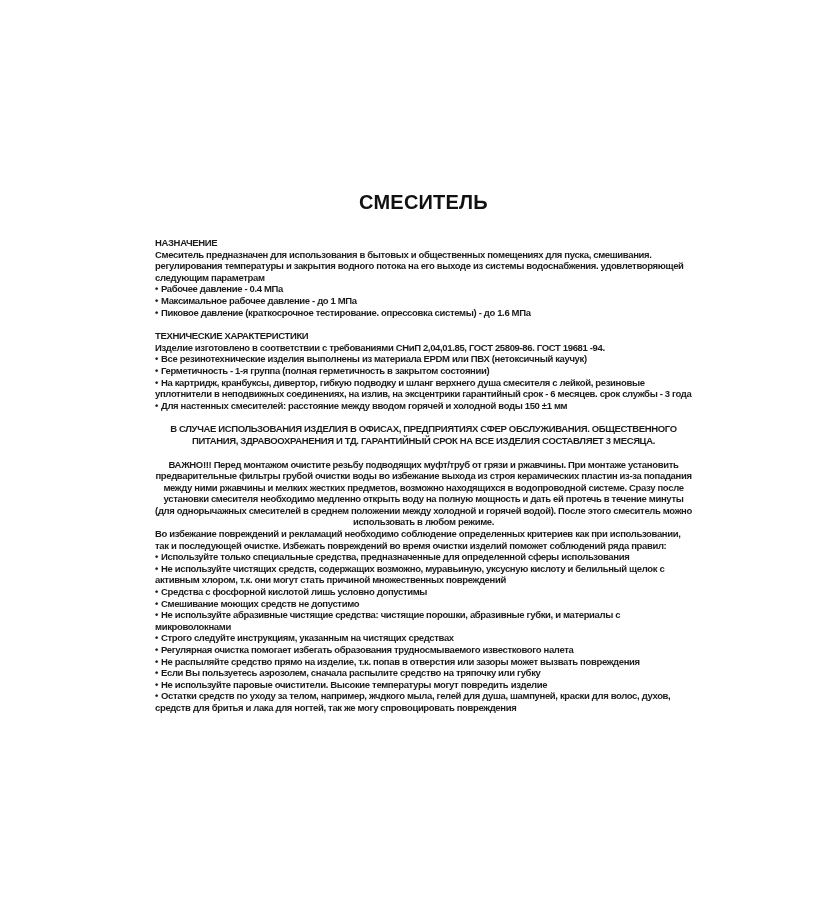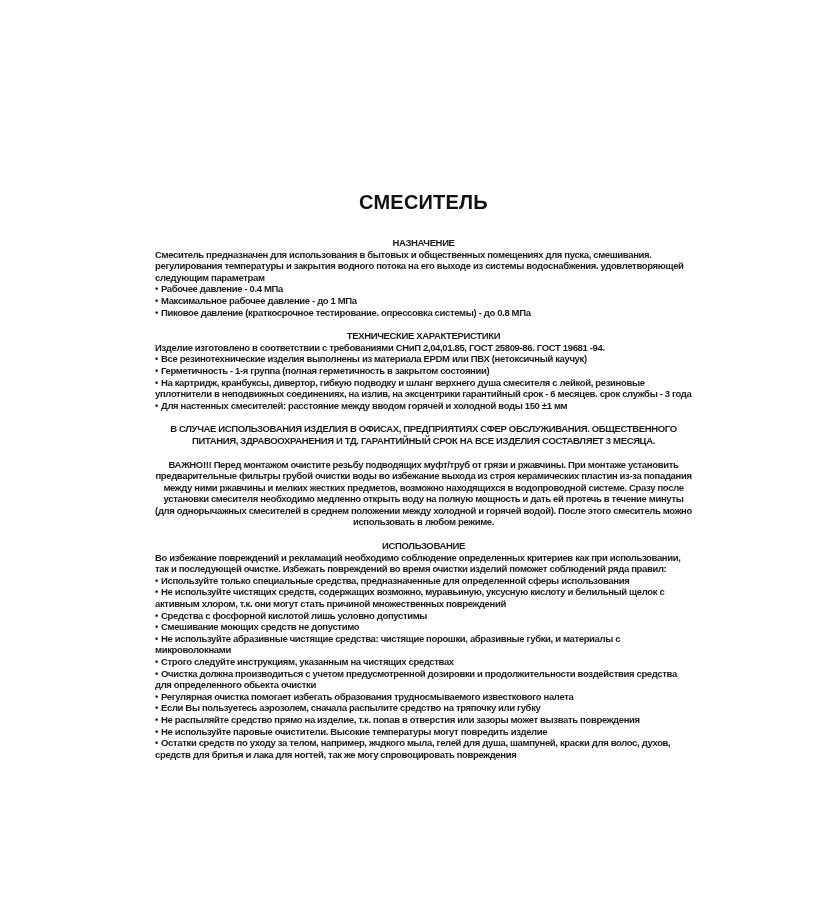--- a/index.html
+++ b/index.html
@@ -35,7 +35,6 @@
   }
   .section-heading {
     margin: 12px 0 0 0;
-    text-align: center;
   }
   .para {
     margin: 0;

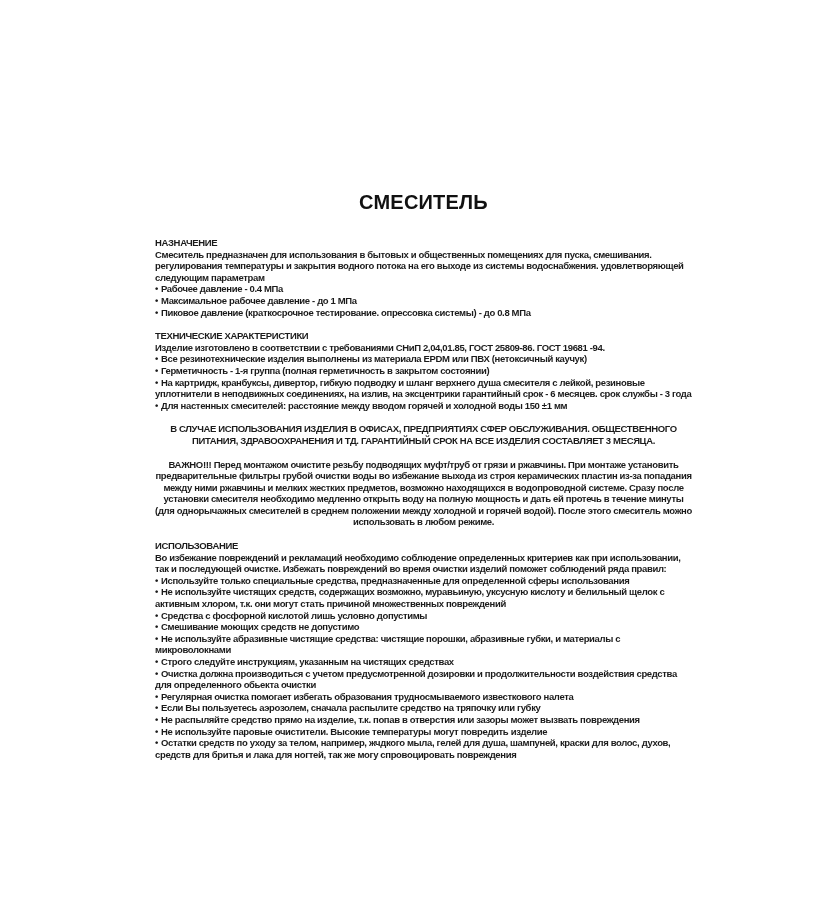--- a/index.html
+++ b/index.html
@@ -66,7 +66,7 @@
     <p class="para">Смеситель предназначен для использования в бытовых и общественных помещениях для пуска, смешивания. регулирования температуры и закрытия водного потока на его выходе из системы водоснабжения. удовлетворяющей следующим параметрам</p>
     <div class="bullet"><span class="marker">•</span><span>Рабочее давление - 0.4 МПа</span></div>
     <div class="bullet"><span class="marker">•</span><span>Максимальное рабочее давление - до 1 МПа</span></div>
-    <div class="bullet"><span class="marker">•</span><span>Пиковое давление (краткосрочное тестирование. опрессовка системы) - до 0.8 МПа</span></div>
+    <div class="bullet"><span class="marker">•</span><span>Пиковое давление (краткосрочное тестирование. опрессовка системы) - до 1.6 МПа</span></div>
 
     <div class="section-heading">ТЕХНИЧЕСКИЕ ХАРАКТЕРИСТИКИ</div>
     <p class="para">Изделие изготовлено в соответствии с требованиями СНиП 2,04,01.85, ГОСТ 25809-86. ГОСТ 19681 -94.</p>

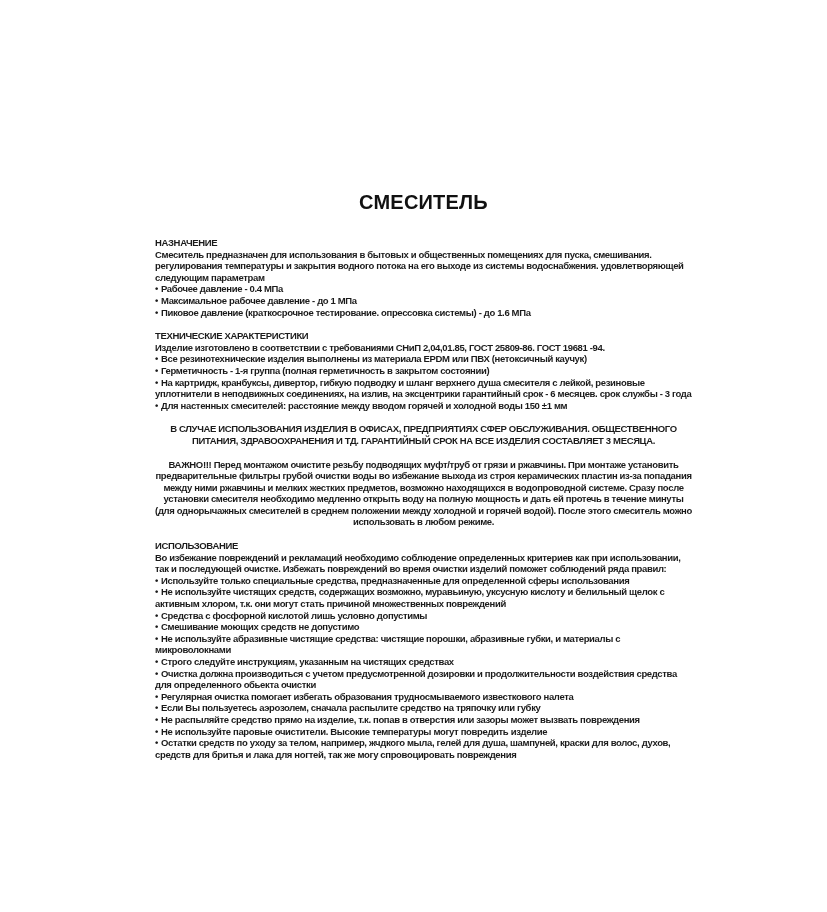--- a/index.html
+++ b/index.html
@@ -79,7 +79,6 @@
 
     <p class="para spaced">ВАЖНО!!! Перед монтажом очистите резьбу подводящих муфт/труб от грязи и ржавчины. При монтаже установить предварительные фильтры грубой очистки воды во избежание выхода из строя керамических пластин из-за попадания между ними ржавчины и мелких жестких предметов, возможно находящихся в водопроводной системе. Сразу после установки смесителя необходимо медленно открыть воду на полную мощность и дать ей протечь в течение минуты (для однорычажных смесителей в среднем положении между холодной и горячей водой). После этого смеситель можно использовать в любом режиме.</p>
 
-    <div class="section-heading">ИСПОЛЬЗОВАНИЕ</div>
     <p class="para">Во избежание повреждений и рекламаций необходимо соблюдение определенных критериев как при использовании, так и последующей очистке. Избежать повреждений во время очистки изделий поможет соблюдений ряда правил:</p>
     <div class="bullet"><span class="marker">•</span><span>Используйте только специальные средства, предназначенные для определенной сферы использования</span></div>
     <div class="bullet"><span class="marker">•</span><span>Не используйте чистящих средств, содержащих возможно, муравьиную, уксусную кислоту и белильный щелок с активным хлором, т.к. они могут стать причиной множественных повреждений</span></div>

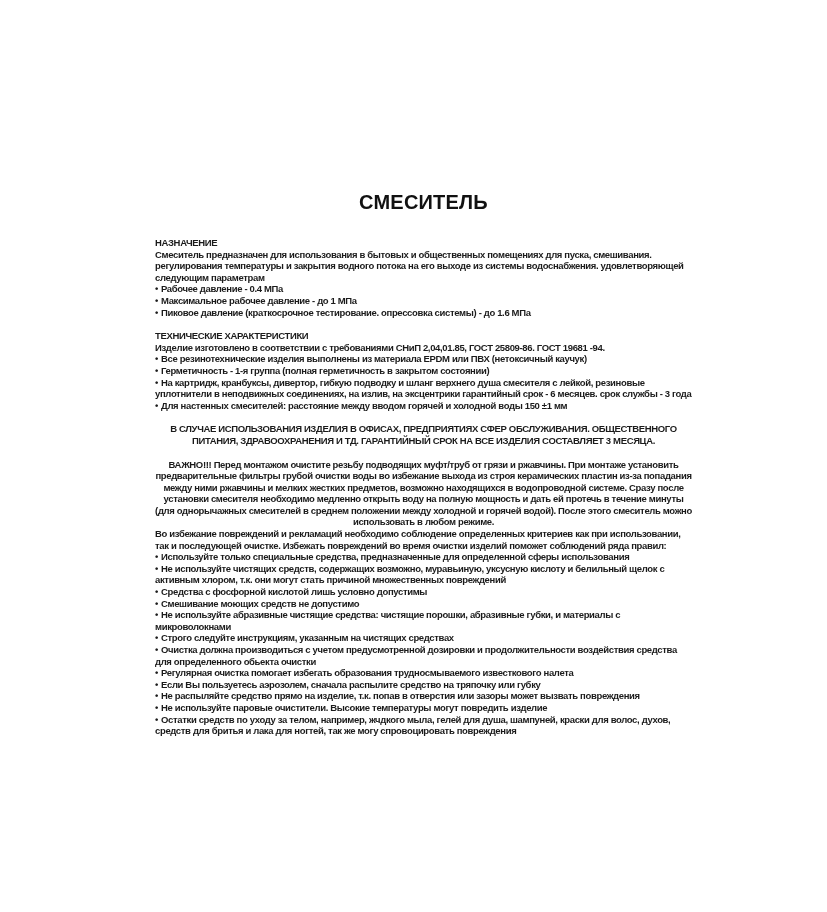--- a/index.html
+++ b/index.html
@@ -86,7 +86,6 @@
     <div class="bullet"><span class="marker">•</span><span>Смешивание моющих средств не допустимо</span></div>
     <div class="bullet"><span class="marker">•</span><span>Не используйте абразивные чистящие средства: чистящие порошки, абразивные губки, и материалы с микроволокнами</span></div>
     <div class="bullet"><span class="marker">•</span><span>Строго следуйте инструкциям, указанным на чистящих средствах</span></div>
-    <div class="bullet"><span class="marker">•</span><span>Очистка должна производиться с учетом предусмотренной дозировки и продолжительности воздействия средства для определенного обьекта очистки</span></div>
     <div class="bullet"><span class="marker">•</span><span>Регулярная очистка помогает избегать образования трудносмываемого известкового налета</span></div>
     <div class="bullet"><span class="marker">•</span><span>Если Вы пользуетесь аэрозолем, сначала распылите средство на тряпочку или губку</span></div>
     <div class="bullet"><span class="marker">•</span><span>Не распыляйте средство прямо на изделие, т.к. попав в отверстия или зазоры может вызвать повреждения</span></div>

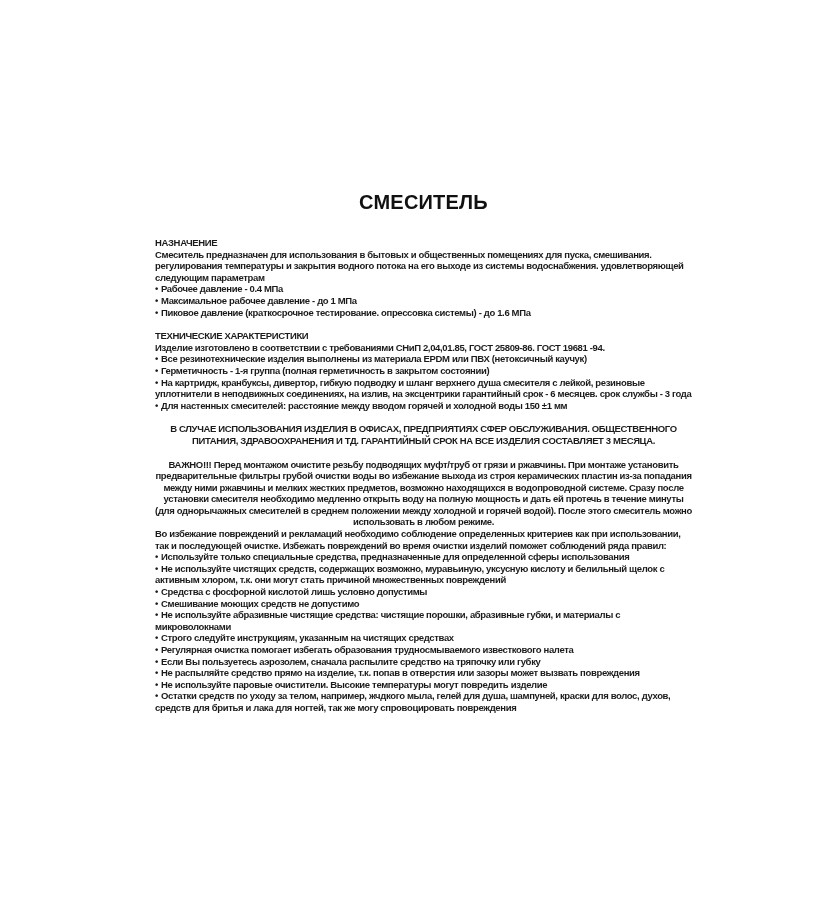--- a/index.html
+++ b/index.html
@@ -87,8 +87,8 @@
     <div class="bullet"><span class="marker">•</span><span>Не используйте абразивные чистящие средства: чистящие порошки, абразивные губки, и материалы с микроволокнами</span></div>
     <div class="bullet"><span class="marker">•</span><span>Строго следуйте инструкциям, указанным на чистящих средствах</span></div>
     <div class="bullet"><span class="marker">•</span><span>Регулярная очистка помогает избегать образования трудносмываемого известкового налета</span></div>
+    <div class="bullet"><span class="marker">•</span><span>Не распыляйте средство прямо на изделие, т.к. попав в отверстия или зазоры может вызвать повреждения</span></div>
     <div class="bullet"><span class="marker">•</span><span>Если Вы пользуетесь аэрозолем, сначала распылите средство на тряпочку или губку</span></div>
-    <div class="bullet"><span class="marker">•</span><span>Не распыляйте средство прямо на изделие, т.к. попав в отверстия или зазоры может вызвать повреждения</span></div>
     <div class="bullet"><span class="marker">•</span><span>Не используйте паровые очистители. Высокие температуры могут повредить изделие</span></div>
     <div class="bullet"><span class="marker">•</span><span>Остатки средств по уходу за телом, например, жчдкого мыла, гелей для душа, шампуней, краски для волос, духов, средств для бритья и лака для ногтей, так же могу спровоцировать повреждения</span></div>
 

